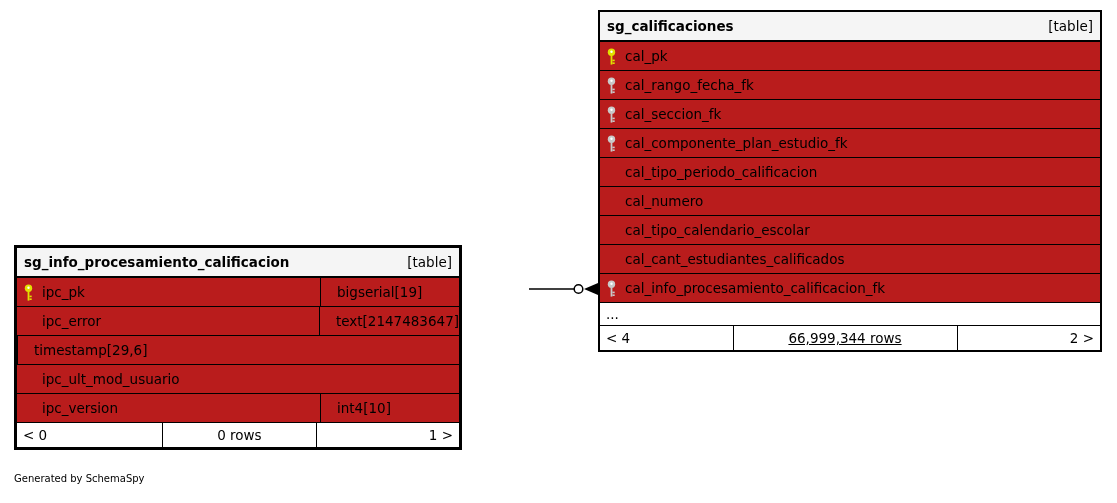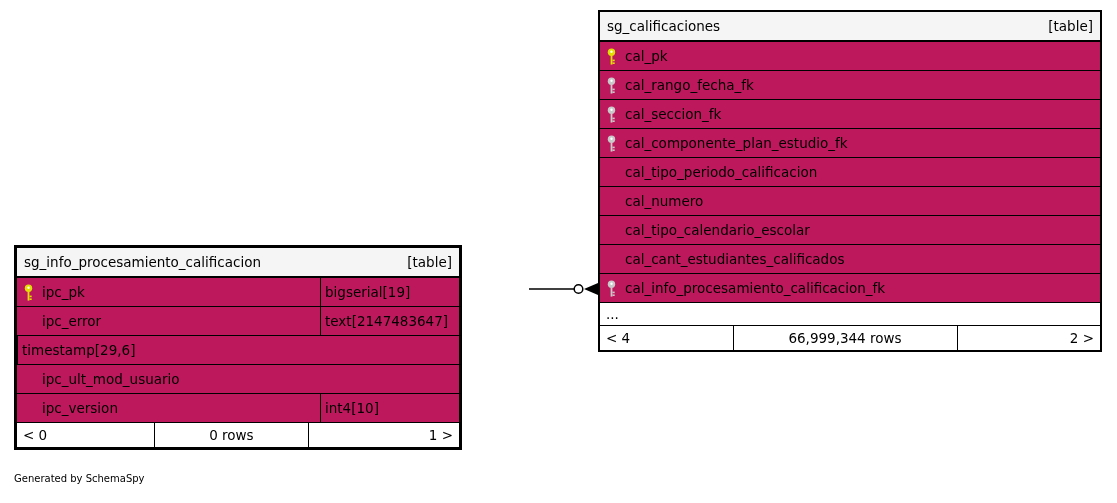--- a/index.html
+++ b/index.html
@@ -35,7 +35,7 @@
     padding: 4px 7px;
     height: 20px;
   }
-  .t-title { font-weight: normal; white-space: nowrap; }
+  .t-title { font-weight: bold; white-space: nowrap; }
   .t-badge { font-weight: normal; white-space: nowrap; }
 
   .col-row {

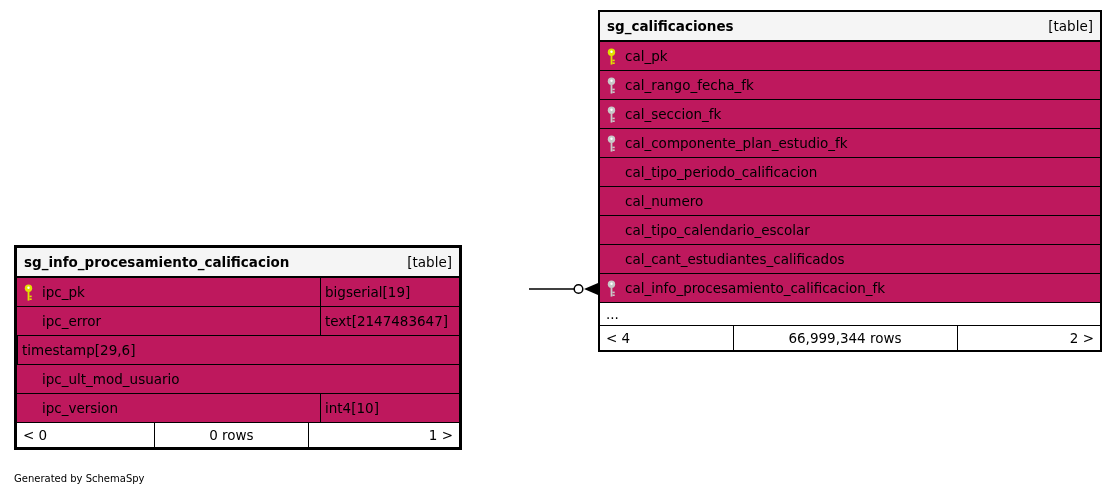--- a/index.html
+++ b/index.html
@@ -43,7 +43,7 @@
     align-items: stretch;
     border-bottom: 1px solid #000;
     height: 28px;
-    background: #be185d;
+    background: #b91c1c;
   }
   .name-cell {
     flex: 1;

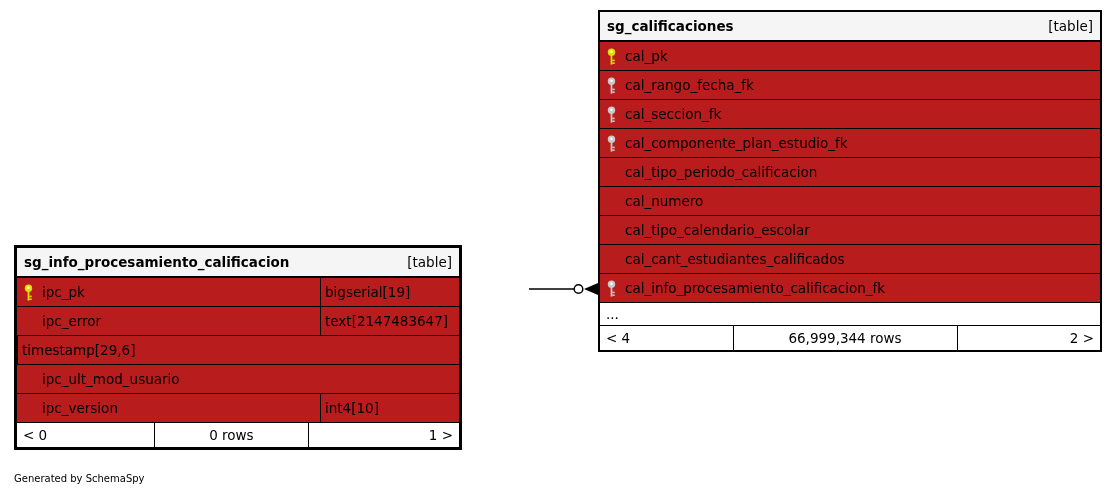--- a/index.html
+++ b/index.html
@@ -68,7 +68,7 @@
     border-left: 1px solid #000;
     display: flex;
     align-items: center;
-    padding-left: 4px;
+    padding-left: 16px;
     white-space: nowrap;
   }
   .ellipsis-row {

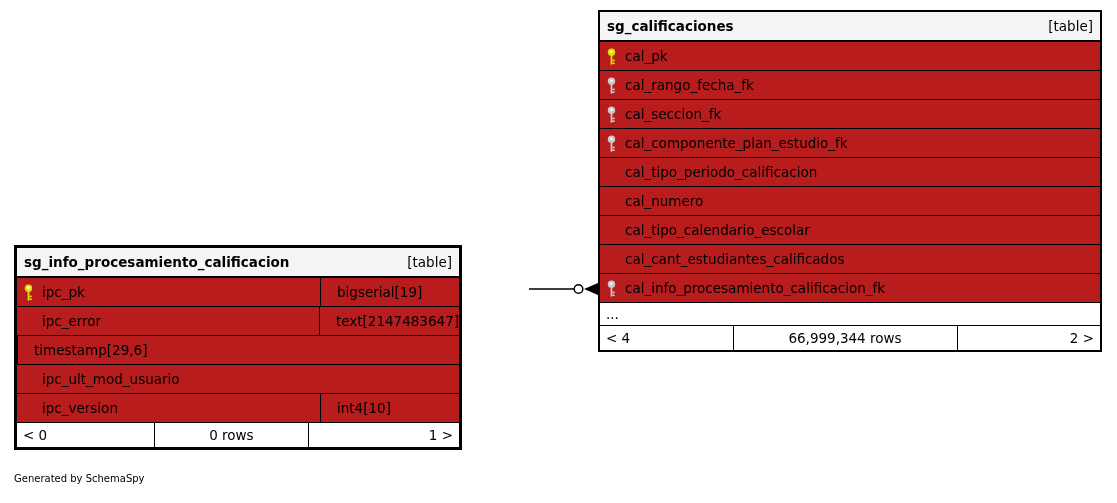--- a/index.html
+++ b/index.html
@@ -91,7 +91,7 @@
   #table-ipc .f-left { flex: 0 0 31%; }
   #table-ipc .f-mid  { flex: 0 0 35%; }
   #table-cal .f-left { flex: 0 0 26.5%; }
-  #table-cal .f-mid  { flex: 0 0 45%; }
+  #table-cal .f-mid  { flex: 0 0 45%; text-decoration: underline; }
 
   .connector-layer {
     position: absolute;

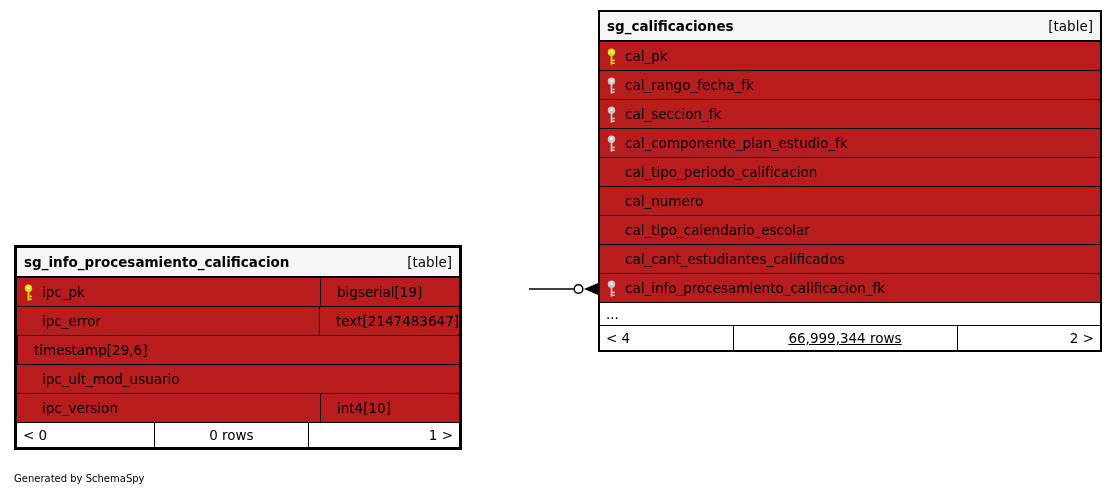--- a/index.html
+++ b/index.html
@@ -89,7 +89,7 @@
   .f-mid   { justify-content: center; border-left: 1px solid #000; border-right: 1px solid #000; }
   .f-right { justify-content: flex-end; flex: 1; }
   #table-ipc .f-left { flex: 0 0 31%; }
-  #table-ipc .f-mid  { flex: 0 0 35%; }
+  #table-ipc .f-mid  { flex: 0 0 35%; margin-left: 8px; }
   #table-cal .f-left { flex: 0 0 26.5%; }
   #table-cal .f-mid  { flex: 0 0 45%; text-decoration: underline; }
 

